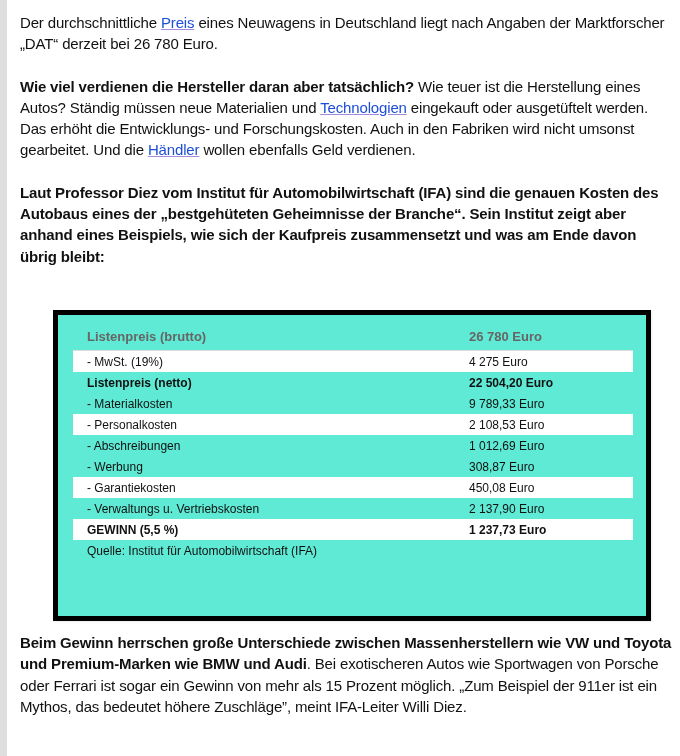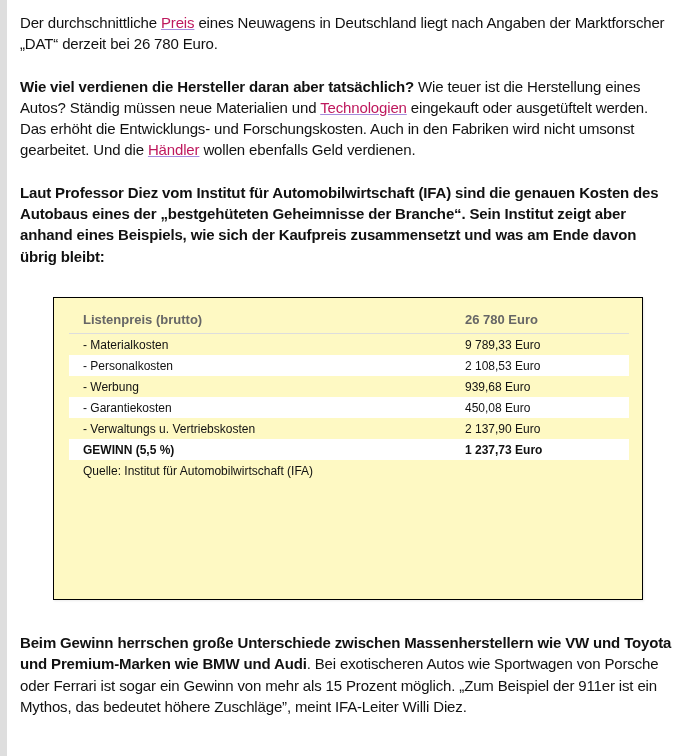--- a/index.html
+++ b/index.html
@@ -20,7 +20,7 @@
   p { margin: 0 0 21px 0; }
   b { font-weight: bold; }
   a.lnk {
-    color: #be185d; text-decoration: underline; text-decoration-color: #a58bdc;
+    color: #1d4ed8; text-decoration: underline; text-decoration-color: #a58bdc;
   }
   .table-box {
     position: absolute; left: 53px; top: 297px; width: 588px; height: 301px;

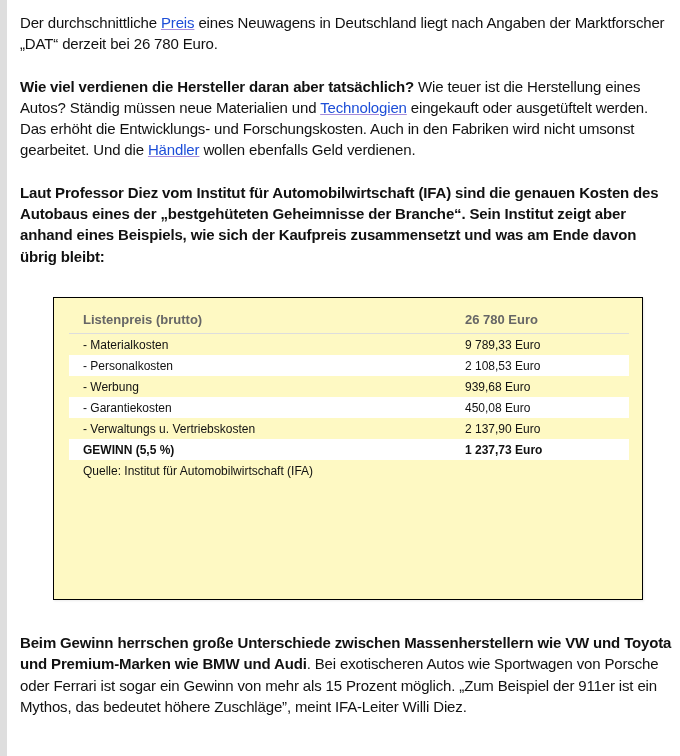--- a/index.html
+++ b/index.html
@@ -23,8 +23,8 @@
     color: #1d4ed8; text-decoration: underline; text-decoration-color: #a58bdc;
   }
   .table-box {
-    position: absolute; left: 53px; top: 297px; width: 588px; height: 301px;
-    background: #fef9c3; border: 1px solid #000000;
+    position: absolute; left: 53px; top: 310px; width: 588px; height: 301px;
+    background: #5eead4; border: 5px solid #000000;
     box-shadow: 1px 1px 2px rgba(0,0,0,0.08);
   }
   .tbl {

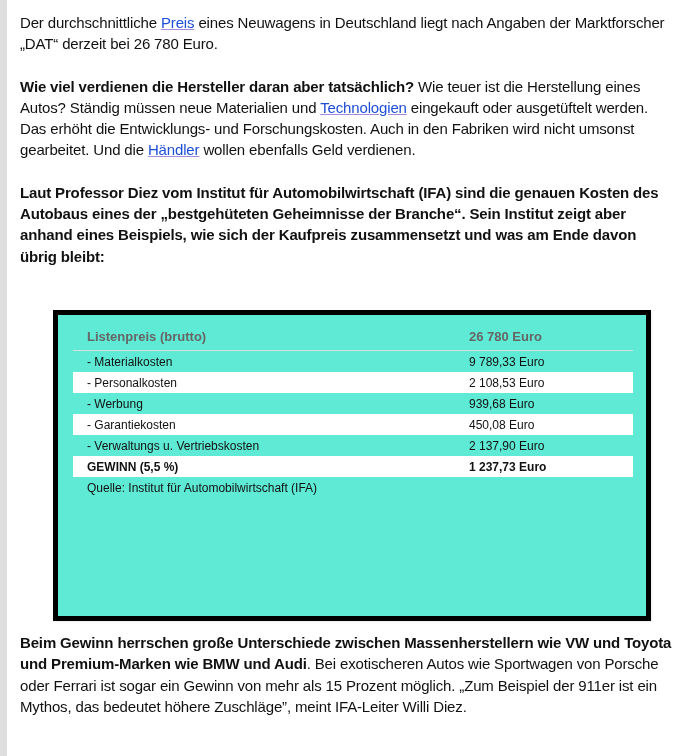--- a/index.html
+++ b/index.html
@@ -63,6 +63,10 @@
         <td>Listenpreis (brutto)</td>
         <td class="val">26 780 Euro</td>
       </tr>
+    <tr class="white">
+          <td>- MwSt. (19%)</td>
+          <td class="val">4 275 Euro</td>
+        </tr>
         <tr class="gray">
           <td>- Materialkosten</td>
           <td class="val">9 789,33 Euro</td>

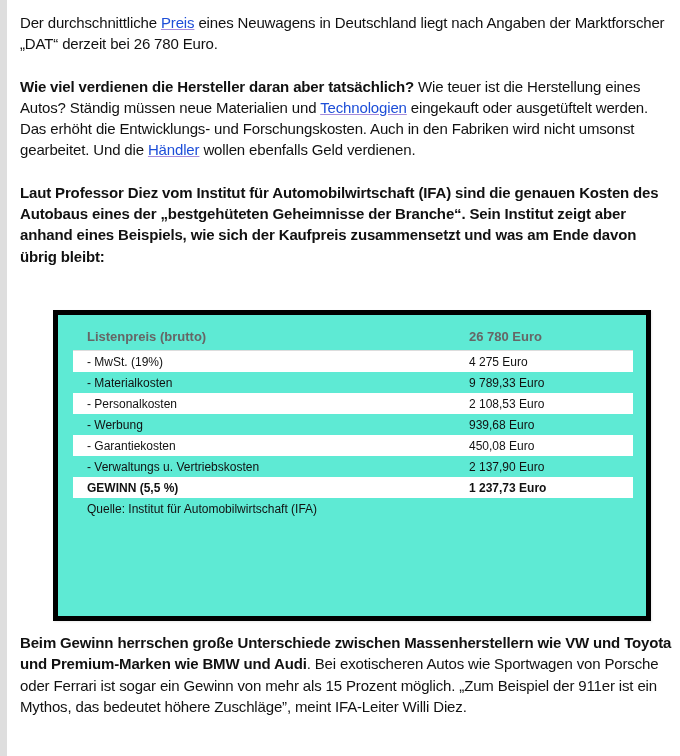--- a/index.html
+++ b/index.html
@@ -67,6 +67,10 @@
           <td>- MwSt. (19%)</td>
           <td class="val">4 275 Euro</td>
         </tr>
+        <tr class="gray bold">
+          <td>Listenpreis (netto)</td>
+          <td class="val">22 504,20 Euro</td>
+        </tr>
         <tr class="gray">
           <td>- Materialkosten</td>
           <td class="val">9 789,33 Euro</td>

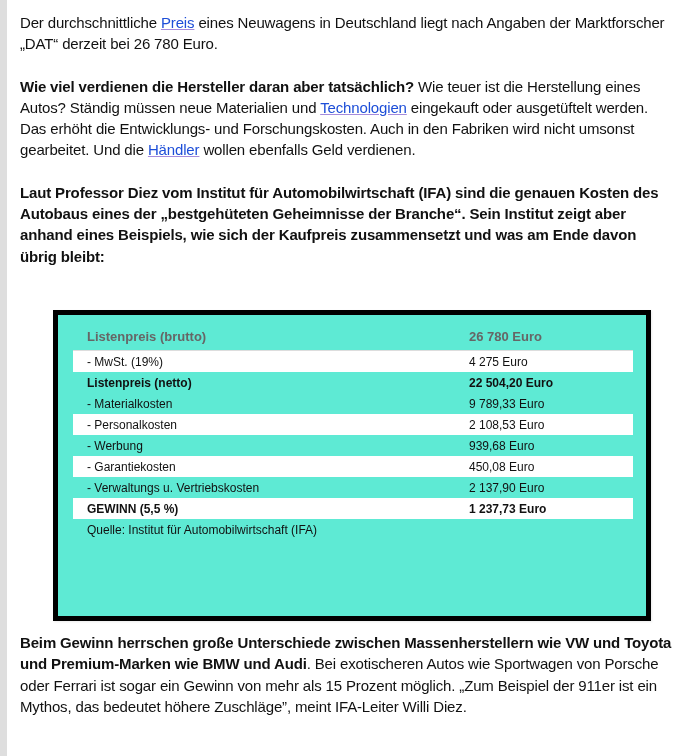--- a/index.html
+++ b/index.html
@@ -80,6 +80,10 @@
           <td class="val">2 108,53 Euro</td>
         </tr>
         <tr class="gray">
+          <td>- Abschreibungen</td>
+          <td class="val">1 012,69 Euro</td>
+        </tr>
+        <tr class="gray">
           <td>- Werbung</td>
           <td class="val">939,68 Euro</td>
         </tr>

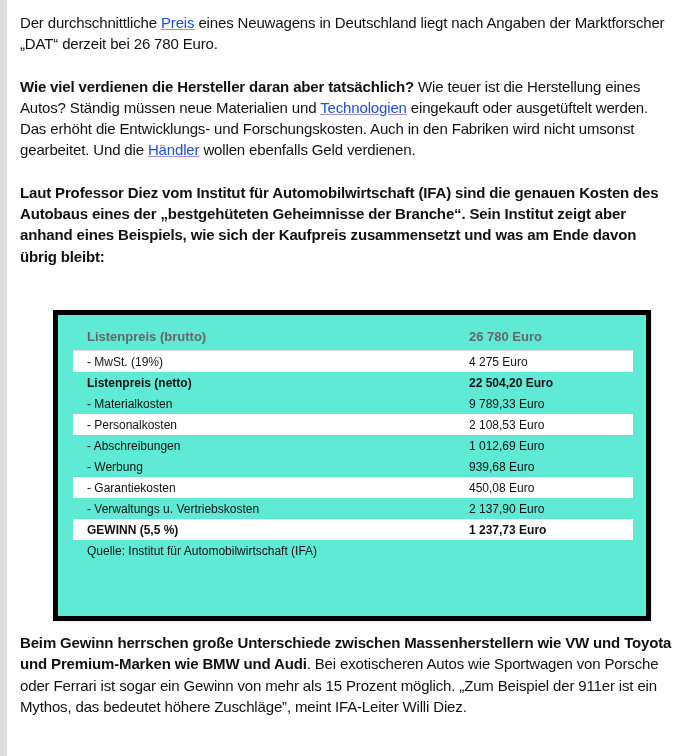--- a/index.html
+++ b/index.html
@@ -85,7 +85,7 @@
         </tr>
         <tr class="gray">
           <td>- Werbung</td>
-          <td class="val">939,68 Euro</td>
+          <td class="val">308,87 Euro</td>
         </tr>
         <tr class="white">
           <td>- Garantiekosten</td>

